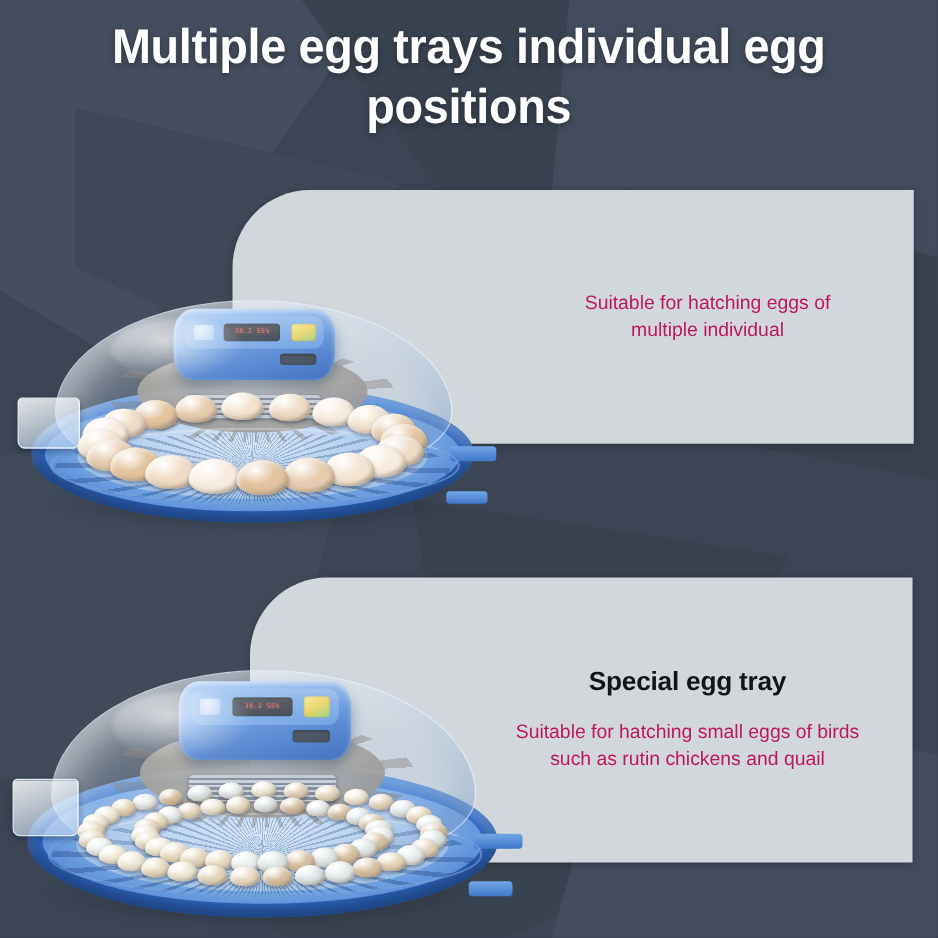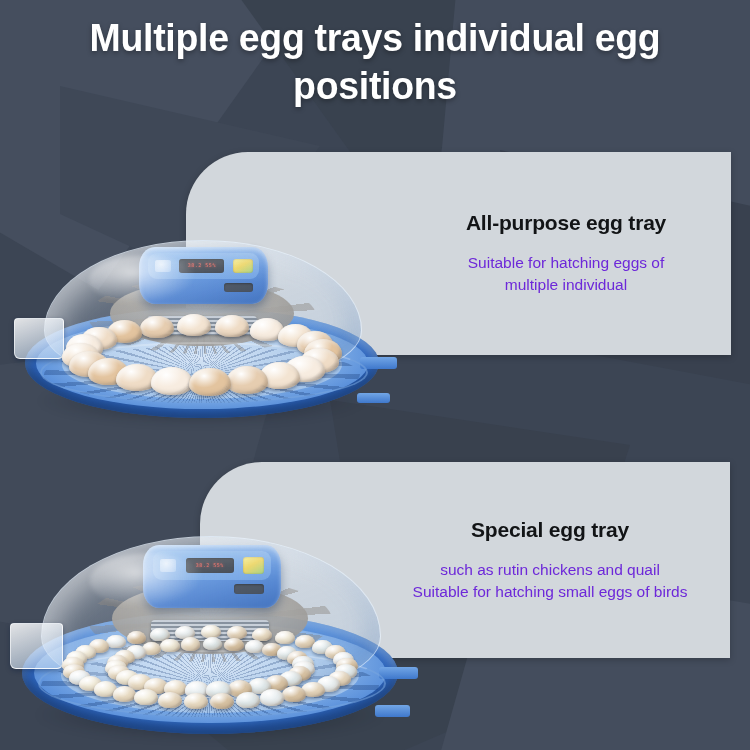--- a/index.html
+++ b/index.html
@@ -227,7 +227,6 @@
 
   <div class="panel panel-1">
     <div class="panel-inner p1-inner">
-      <div class="card-head">All-purpose egg tray</div>
       <div class="card-body">Suitable for hatching eggs of</div>
       <div class="card-body">multiple individual</div>
     </div>

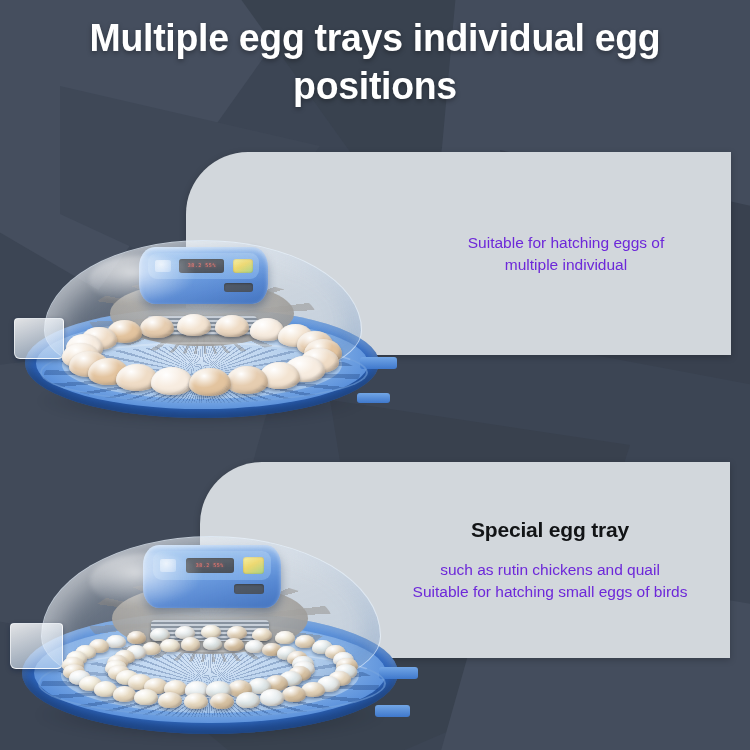--- a/index.html
+++ b/index.html
@@ -58,7 +58,7 @@
     margin:0 0 17px 0;text-align:center;white-space:nowrap;
   }
   .card-body{
-    color:#6d28d9;font-size:15.5px;line-height:1.42;text-align:right;margin:0;
+    color:#be185d;font-size:15.5px;line-height:1.42;text-align:right;margin:0;
   }
 
   

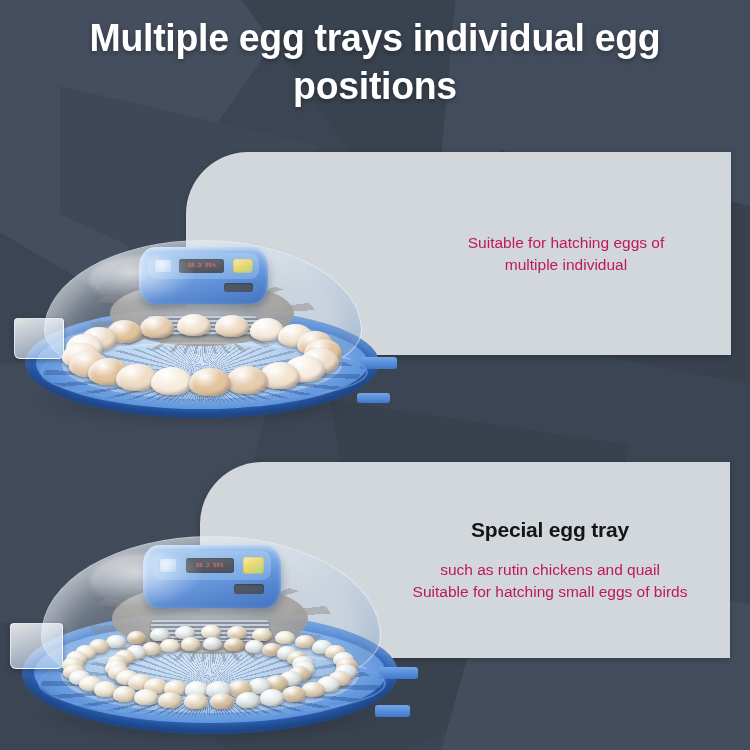--- a/index.html
+++ b/index.html
@@ -48,7 +48,7 @@
     box-shadow:0 2px 7px rgba(0,0,0,.22);
   }
   .panel-1{left:186px;top:152px;width:545px;height:203px;border-radius:62px 0 0 0;}
-  .panel-2{left:200px;top:462px;width:530px;height:196px;border-radius:62px 0 0 0;}
+  .panel-2{left:200px;top:462px;width:530px;height:228px;border-radius:62px 0 0 0;}
   .panel-inner{position:absolute;right:0;top:0;height:100%;
     display:flex;flex-direction:column;align-items:center;justify-content:center;}
   .p1-inner{width:330px;padding-bottom:6px;}

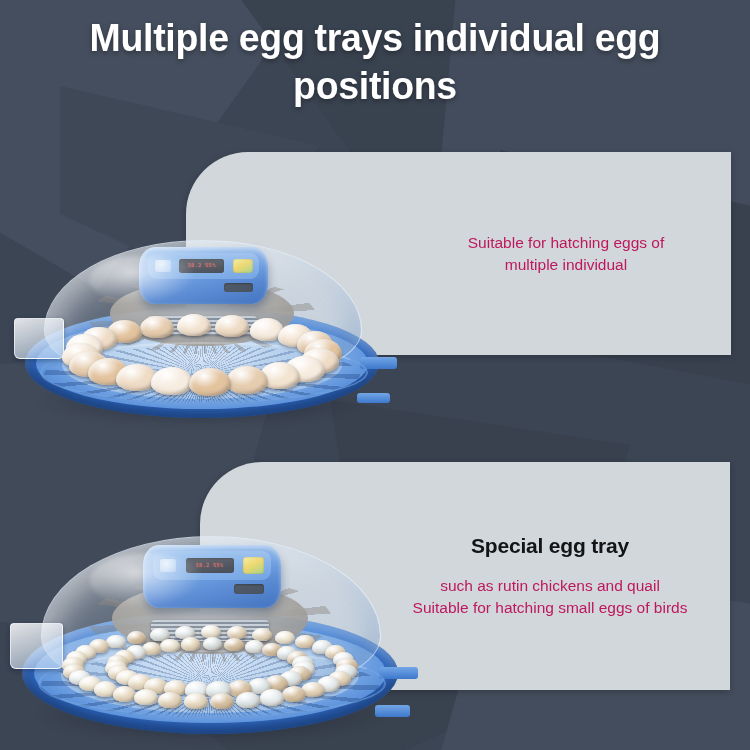--- a/index.html
+++ b/index.html
@@ -285,8 +285,8 @@
   <div class="panel panel-2">
     <div class="panel-inner p2-inner">
       <div class="card-head">Special egg tray</div>
+      <div class="card-body">Suitable for hatching small eggs of birds</div>
       <div class="card-body">such as rutin chickens and quail</div>
-      <div class="card-body">Suitable for hatching small eggs of birds</div>
     </div>
   </div>
 

